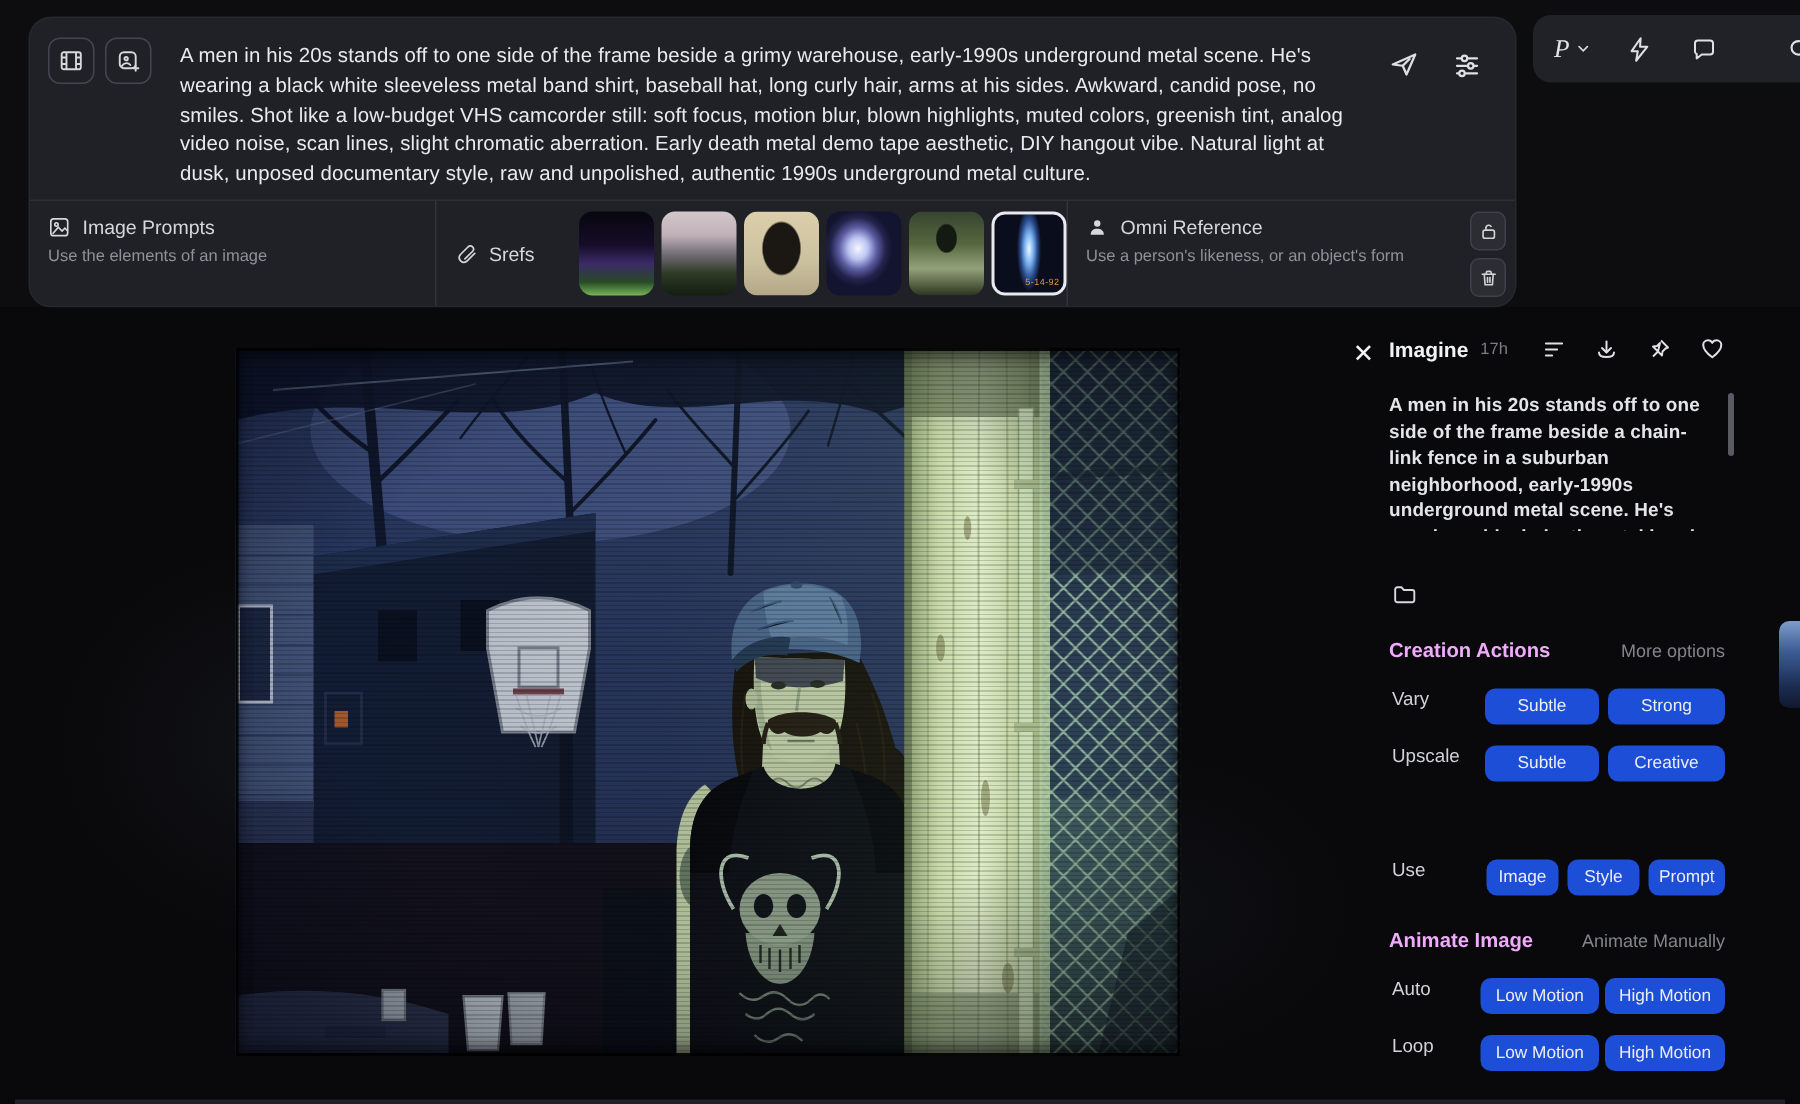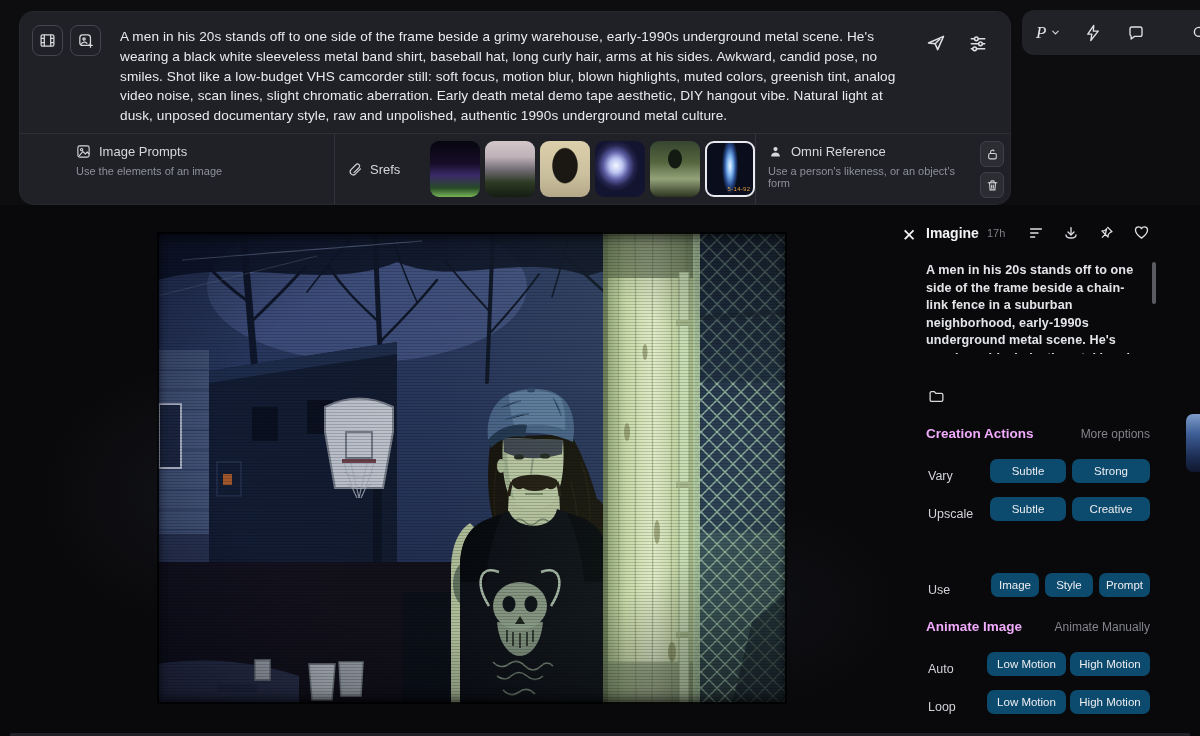--- a/index.html
+++ b/index.html
@@ -24,7 +24,7 @@
   .ref-title { display:flex; align-items:center; gap:8px; font-size:13px; color:#d6d7db; }
   .ref-sub { font-size:11px; color:#8f9198; margin-top:6px; }
   .v-div { width:1px; background:#32343b; margin:0; }
-  .sec-image-prompts { width:270px;margin-left:44px; }
+  .sec-image-prompts { width:270px; }
   .sec-srefs { width:420px; display:flex; align-items:center;gap:16px; }
   .srefs-label { display:flex; align-items:center; gap:7px; font-size:13px; color:#d6d7db; margin:0 14px 0 13px; }
   .thumbs { display:flex; gap:5px; align-items:center; }

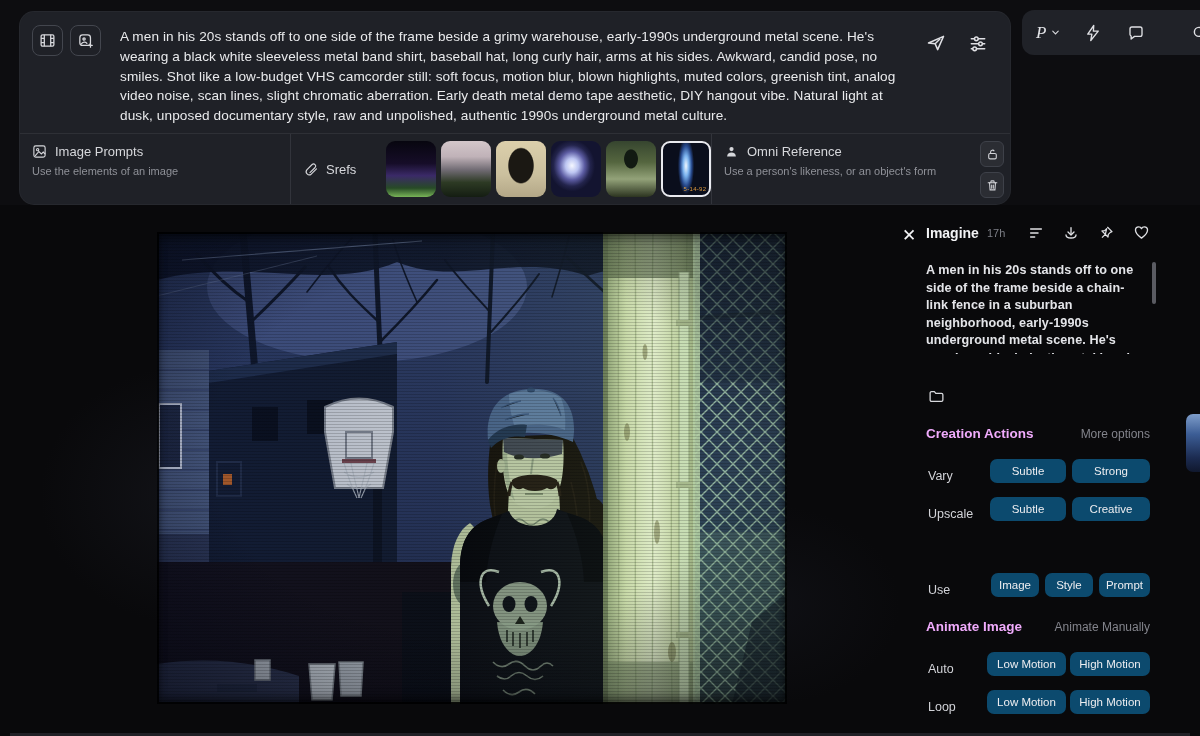--- a/index.html
+++ b/index.html
@@ -83,7 +83,7 @@
   .sec-head { position:absolute; left:0; width:224px; display:flex; align-items:center; }
   .sec-title { font-size:13.5px; font-weight:bold; color:#f0abfc; }
   .sec-link { margin-left:auto; font-size:12px; color:#83848c; cursor:pointer; }
-  .action-row { position:absolute; left:2px; width:222px; height:24px; display:flex; align-items:flex-end; }
+  .action-row { position:absolute; left:2px; width:222px; height:24px; display:flex; align-items:flex-start; }
   .row-label { font-size:12.5px; color:#d2d3d8; }
   .row-buttons { margin-left:auto; display:flex; gap:6px; }
   .pill { height:24px; border:none; border-radius:7px; background:#0c4a6e; color:#ededf0;

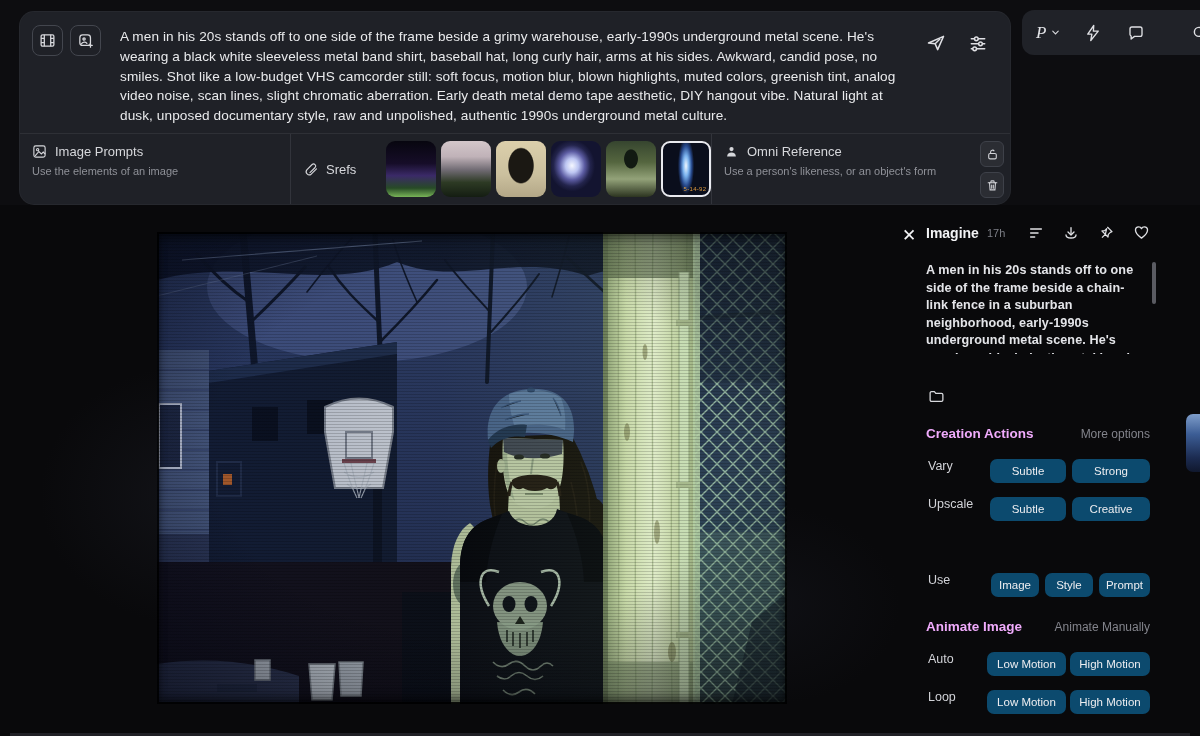--- a/index.html
+++ b/index.html
@@ -86,7 +86,7 @@
   .action-row { position:absolute; left:2px; width:222px; height:24px; display:flex; align-items:flex-start; }
   .row-label { font-size:12.5px; color:#d2d3d8; }
   .row-buttons { margin-left:auto; display:flex; gap:6px; }
-  .pill { height:24px; border:none; border-radius:7px; background:#0c4a6e; color:#ededf0;
+  .pill { height:24px; border:none; border-radius:7px; background:#1d4ed8; color:#ededf0;
     font-size:11.5px; font-family:"Liberation Sans", sans-serif; cursor:pointer; padding:0; }
   .w76{width:76px} .w78{width:78px} .w48{width:48px} .w51{width:51px} .w79{width:79px} .w80{width:80px}
 

